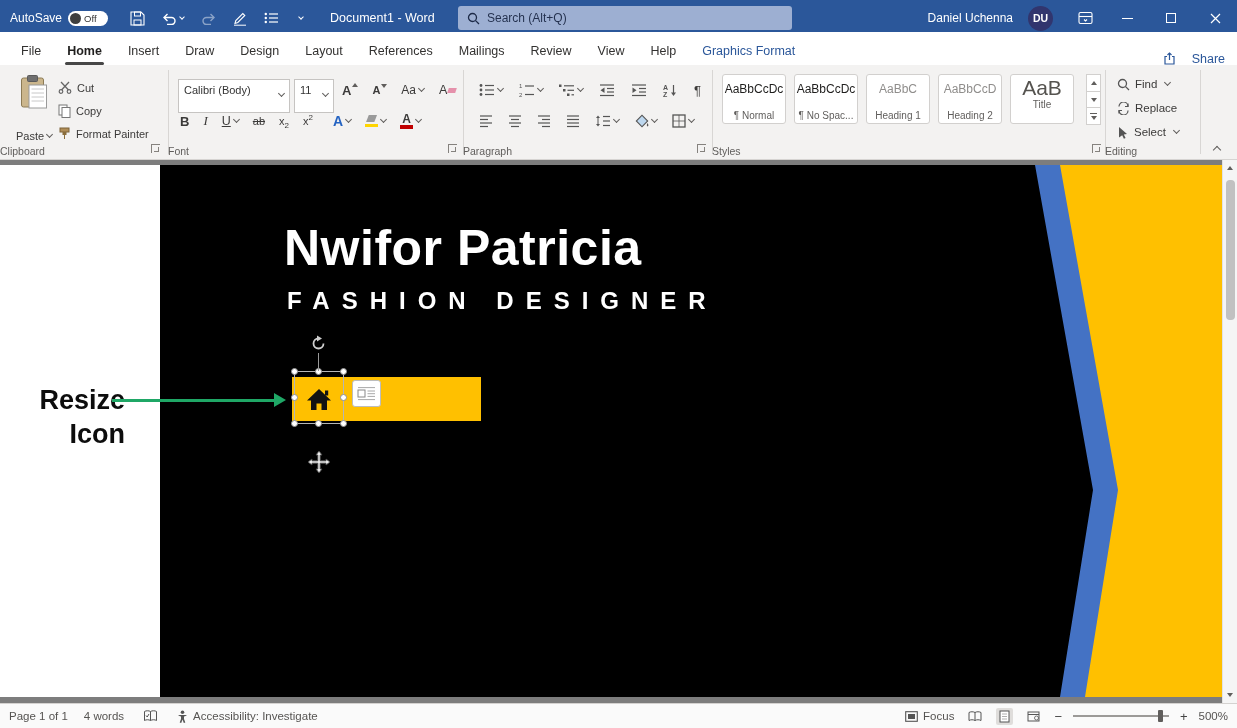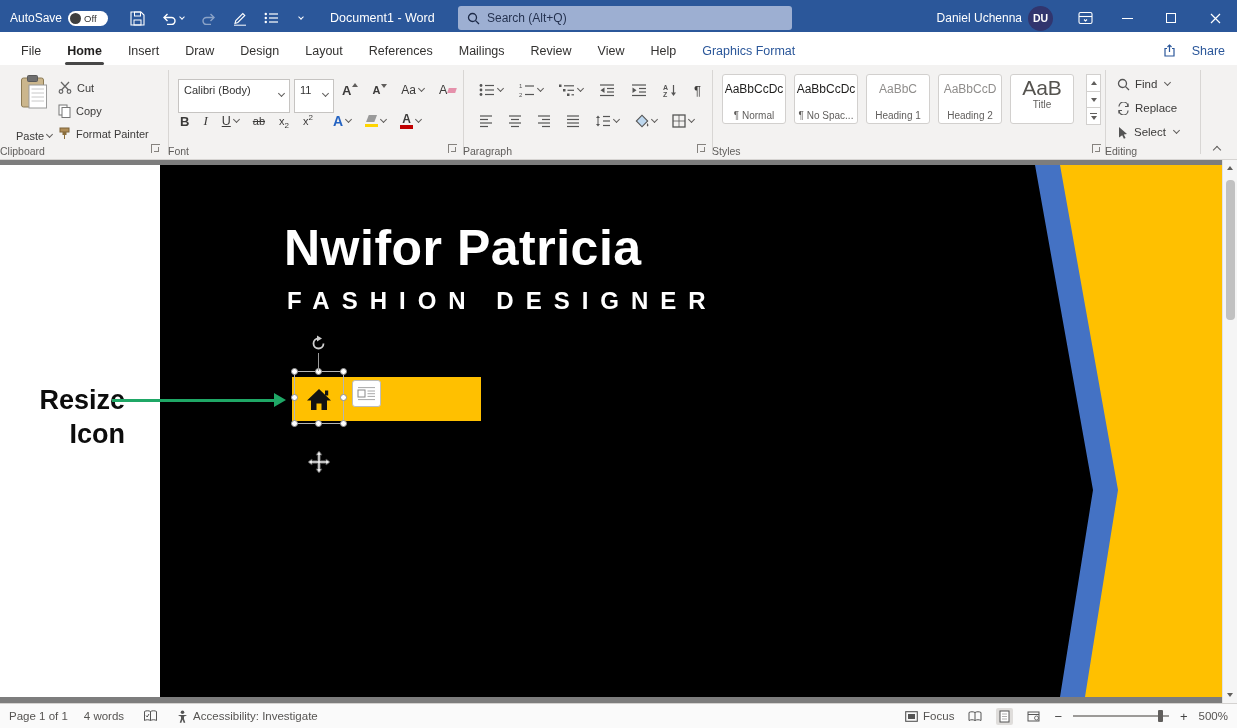--- a/index.html
+++ b/index.html
@@ -18,7 +18,7 @@
 .search input{border:none;outline:none;background:transparent;font-size:12px;color:#15213c;width:100%;font-family:"Liberation Sans",sans-serif}
 .search input::placeholder{color:#1d2a47;opacity:.95}
 .tb-right{position:absolute;right:0;top:0;height:36px;display:flex;align-items:center}
-.user-name{margin-right:6px}
+.user-name{margin-right:15px}
 .avatar{width:25px;height:25px;border-radius:50%;background:#31356e;display:flex;align-items:center;justify-content:center;font-size:10.5px;font-weight:bold;margin-right:12px}
 .win-btn{width:44px;height:36px;display:flex;align-items:center;justify-content:center}
 .glyph-min{width:11px;height:1px;background:#fff}

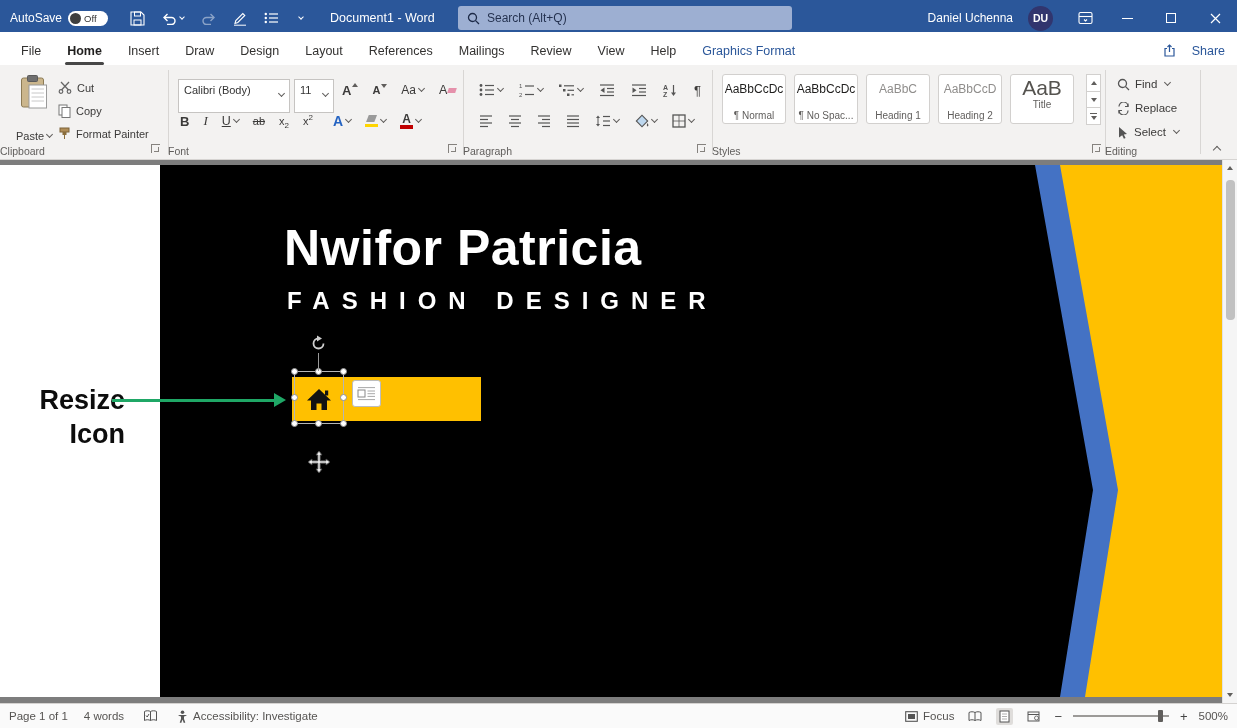--- a/index.html
+++ b/index.html
@@ -30,7 +30,7 @@
 .tab.active{font-weight:bold;color:#201f1e}
 .tab.active::after{content:"";position:absolute;left:11px;right:11px;bottom:0;height:3px;background:#474747;border-radius:2px}
 .tab.contextual{color:#2b579a}
-.share{position:absolute;right:12px;top:0;height:29px;display:flex;align-items:center;gap:16px;color:#2b579a;font-size:12.5px}
+.share{position:absolute;right:12px;top:8px;height:29px;display:flex;align-items:center;gap:16px;color:#2b579a;font-size:12.5px}
 
 
 .ribbon{position:absolute;top:65px;left:0;width:100%;height:95px;background:#f3f2f1;border-bottom:1px solid #d6d4d2}

